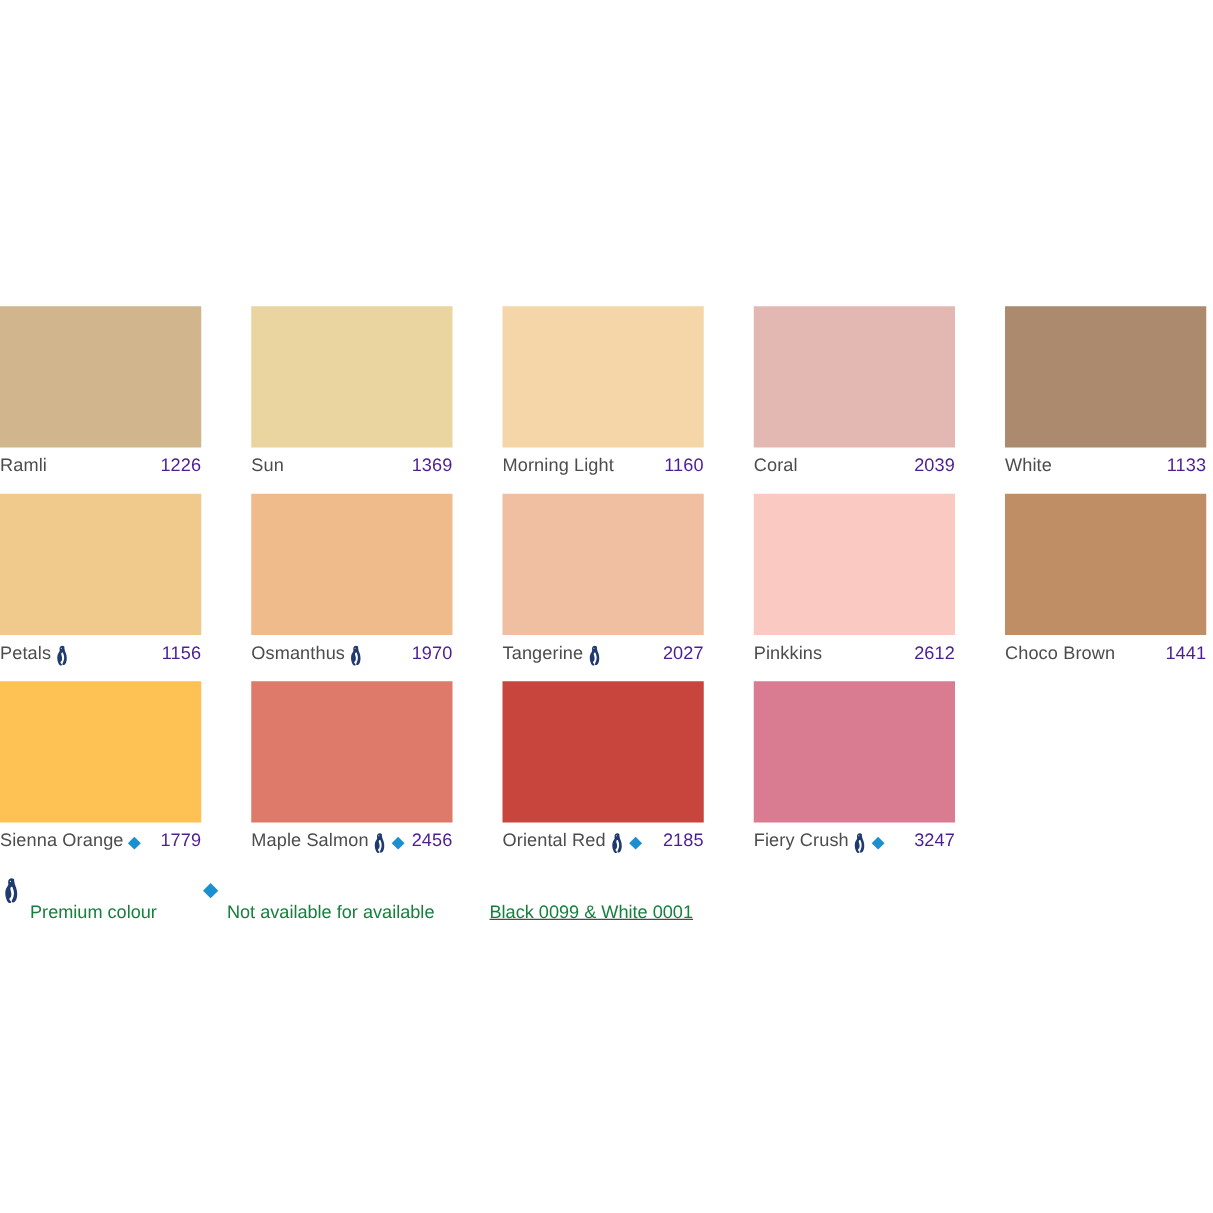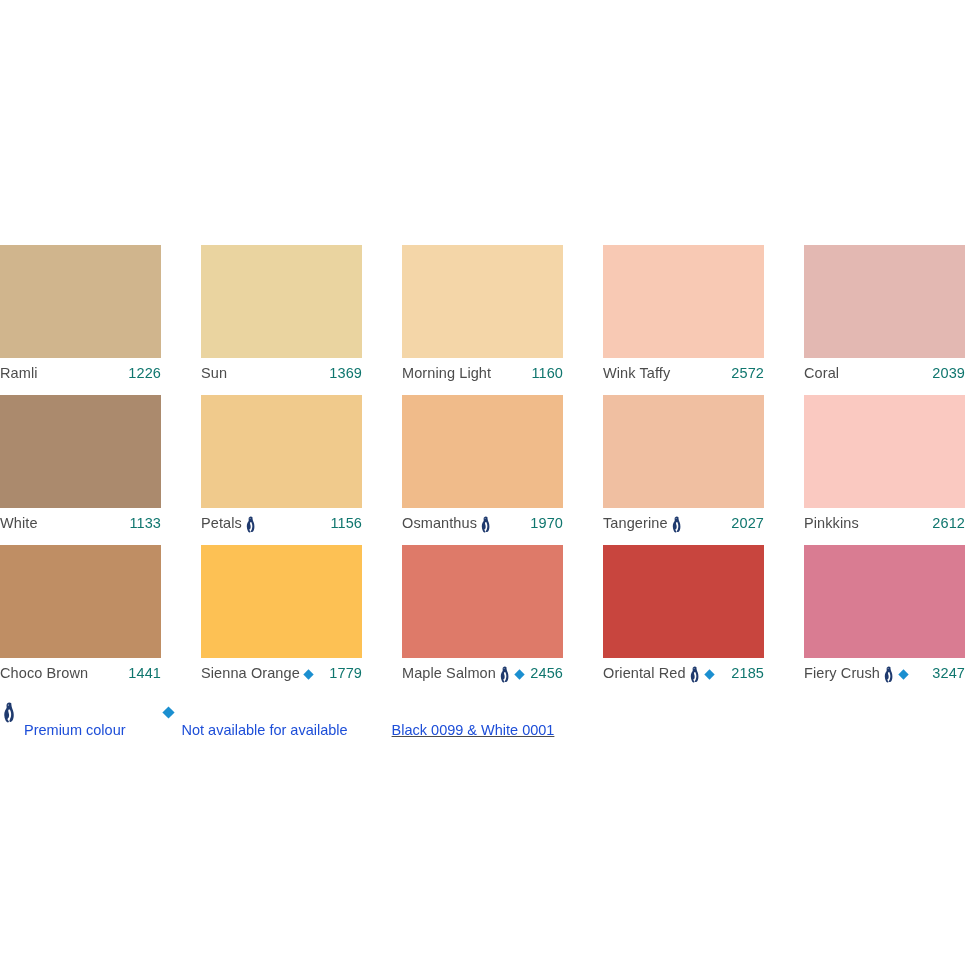--- a/index.html
+++ b/index.html
@@ -54,7 +54,7 @@
     color: #4c4c4c;
   }
   .swatch-code {
-    color: #0f766e;
+    color: #4c1d95;
     margin-left: auto;
     padding-left: 4px;
   }

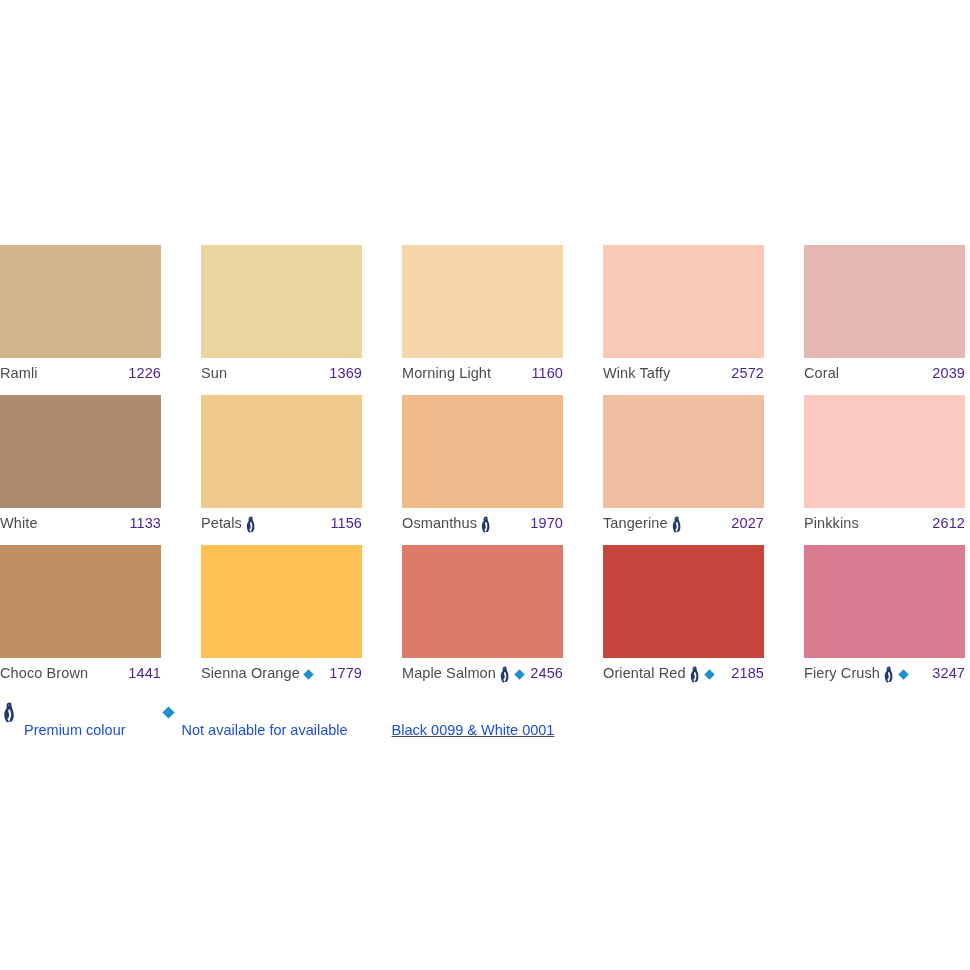--- a/index.html
+++ b/index.html
@@ -143,15 +143,6 @@
         </div>
       </div>
       <div class="swatch-cell">
-        <div class="swatch-chip" style="background-color: rgb(248, 201, 180);"></div>
-        <div class="swatch-label">
-          <div class="label-left">
-            <span class="swatch-name">Wink Taffy</span>
-          </div>
-          <span class="swatch-code">2572</span>
-        </div>
-      </div>
-      <div class="swatch-cell">
         <div class="swatch-chip" style="background-color: rgb(227, 184, 178);"></div>
         <div class="swatch-label">
           <div class="label-left">

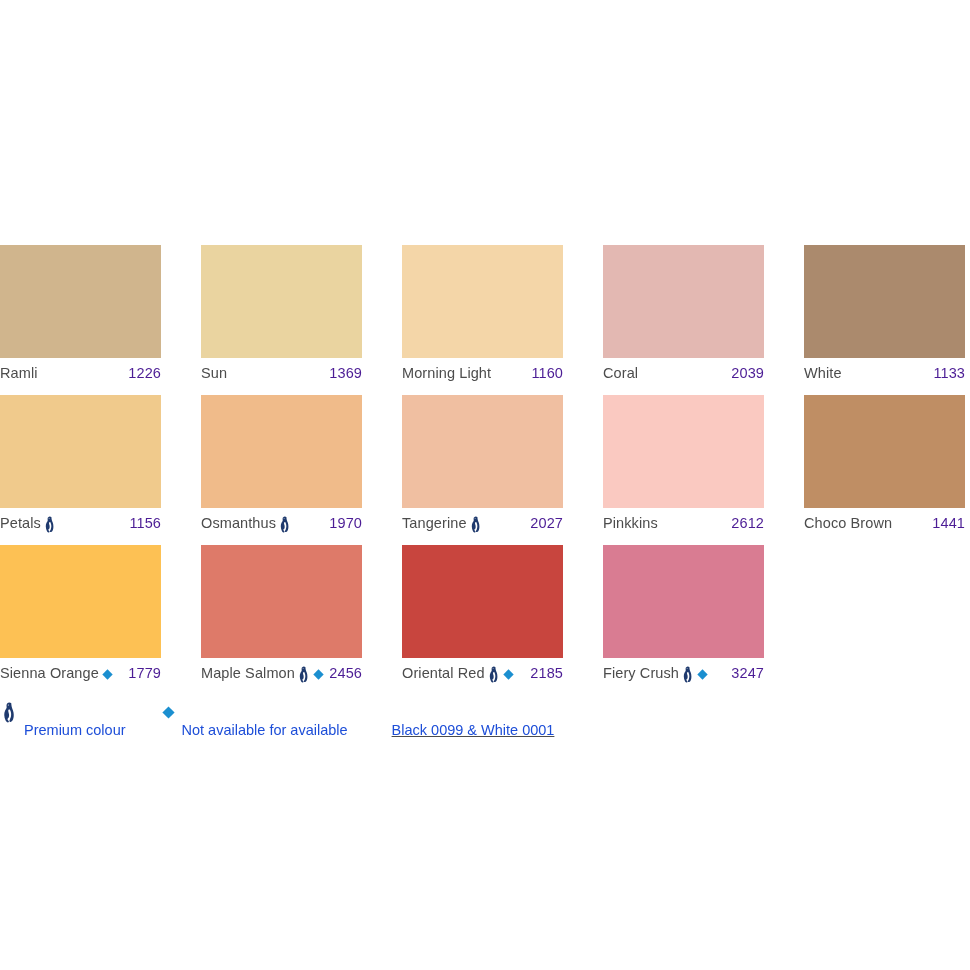--- a/index.html
+++ b/index.html
@@ -99,7 +99,7 @@
   .legend-premium { margin-left: 2px; }
   .legend-exterior { margin-left: 36px; }
   .legend-bw { margin-left: 44px; text-decoration: underline; }
-  .legend-text { color: #1d4ed8; margin-top: 35px; }
+  .legend-text { color: #15803d; margin-top: 35px; }
   .legend-icon-penguin {
     display: inline-block;
     width: 15px; height: 21px; line-height: 0;

